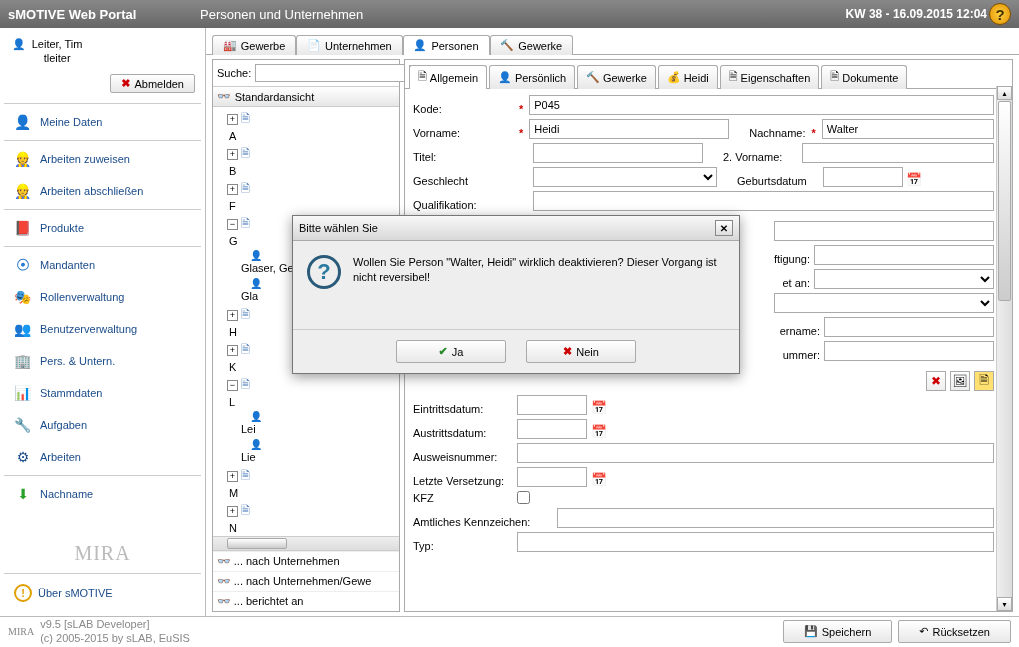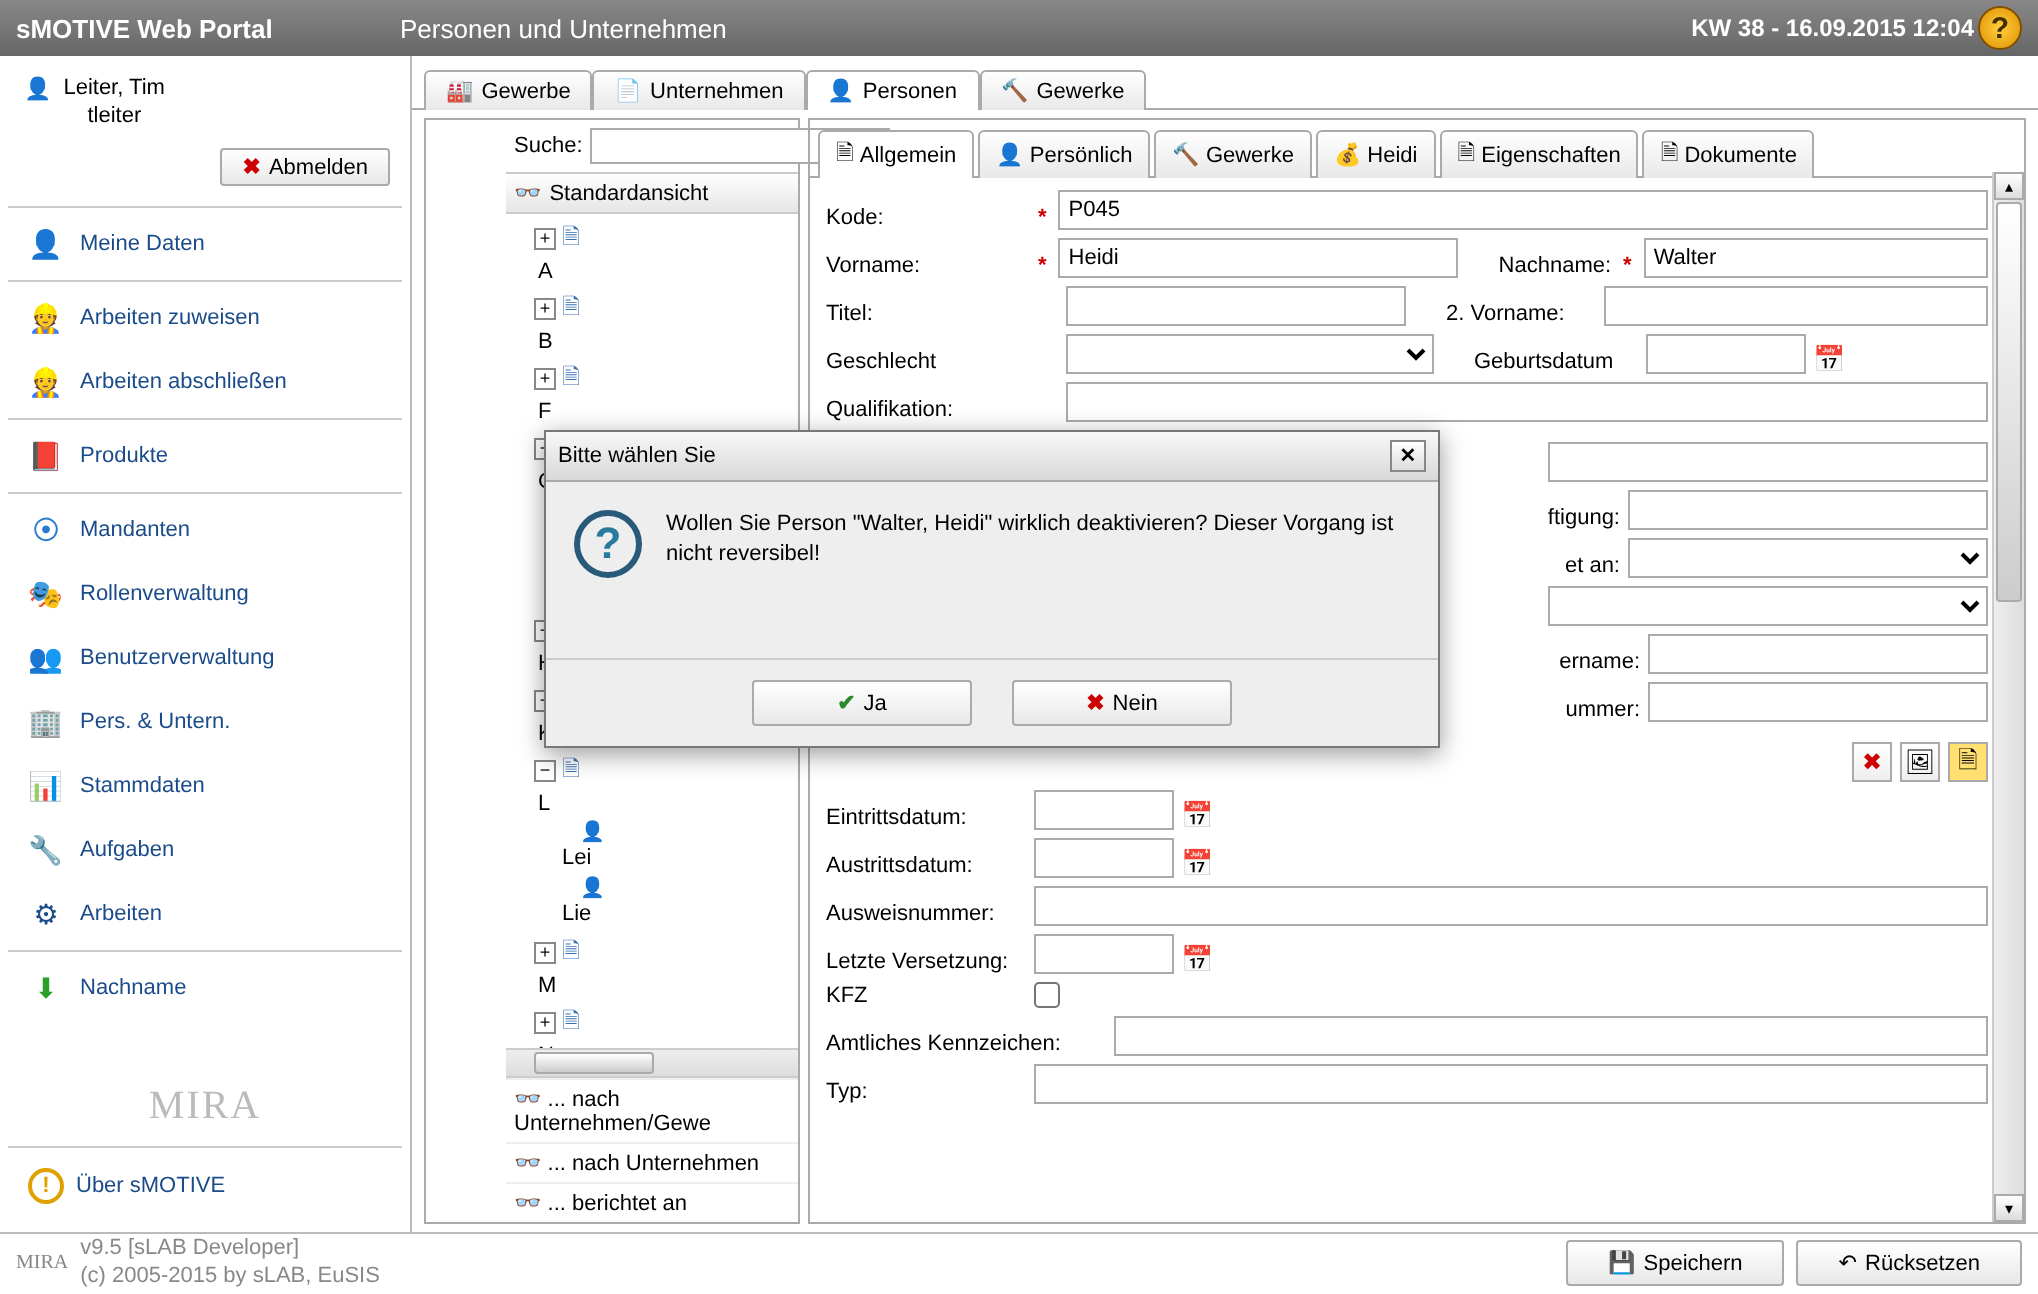--- a/index.html
+++ b/index.html
@@ -35,7 +35,7 @@
 .tab .ticon { font-size:11px; }
 
 .body-row { display:flex; flex:1; min-height:0; }
-.tree-col { width:188px; border:1px solid #aaa; margin:4px 0 4px 6px; display:flex; flex-direction:column;padding-left:40px; }
+.tree-col { width:188px; border:1px solid #aaa; margin:4px 0 4px 6px; display:flex; flex-direction:column; }
 .search-row { display:flex; align-items:center; gap:4px; padding:4px; border-bottom:1px solid #ccc; }
 .search-row input { flex:1; border:1px solid #aaa; height:18px; padding:0 3px; }
 .tree { flex:1; overflow:auto; padding:2px; }

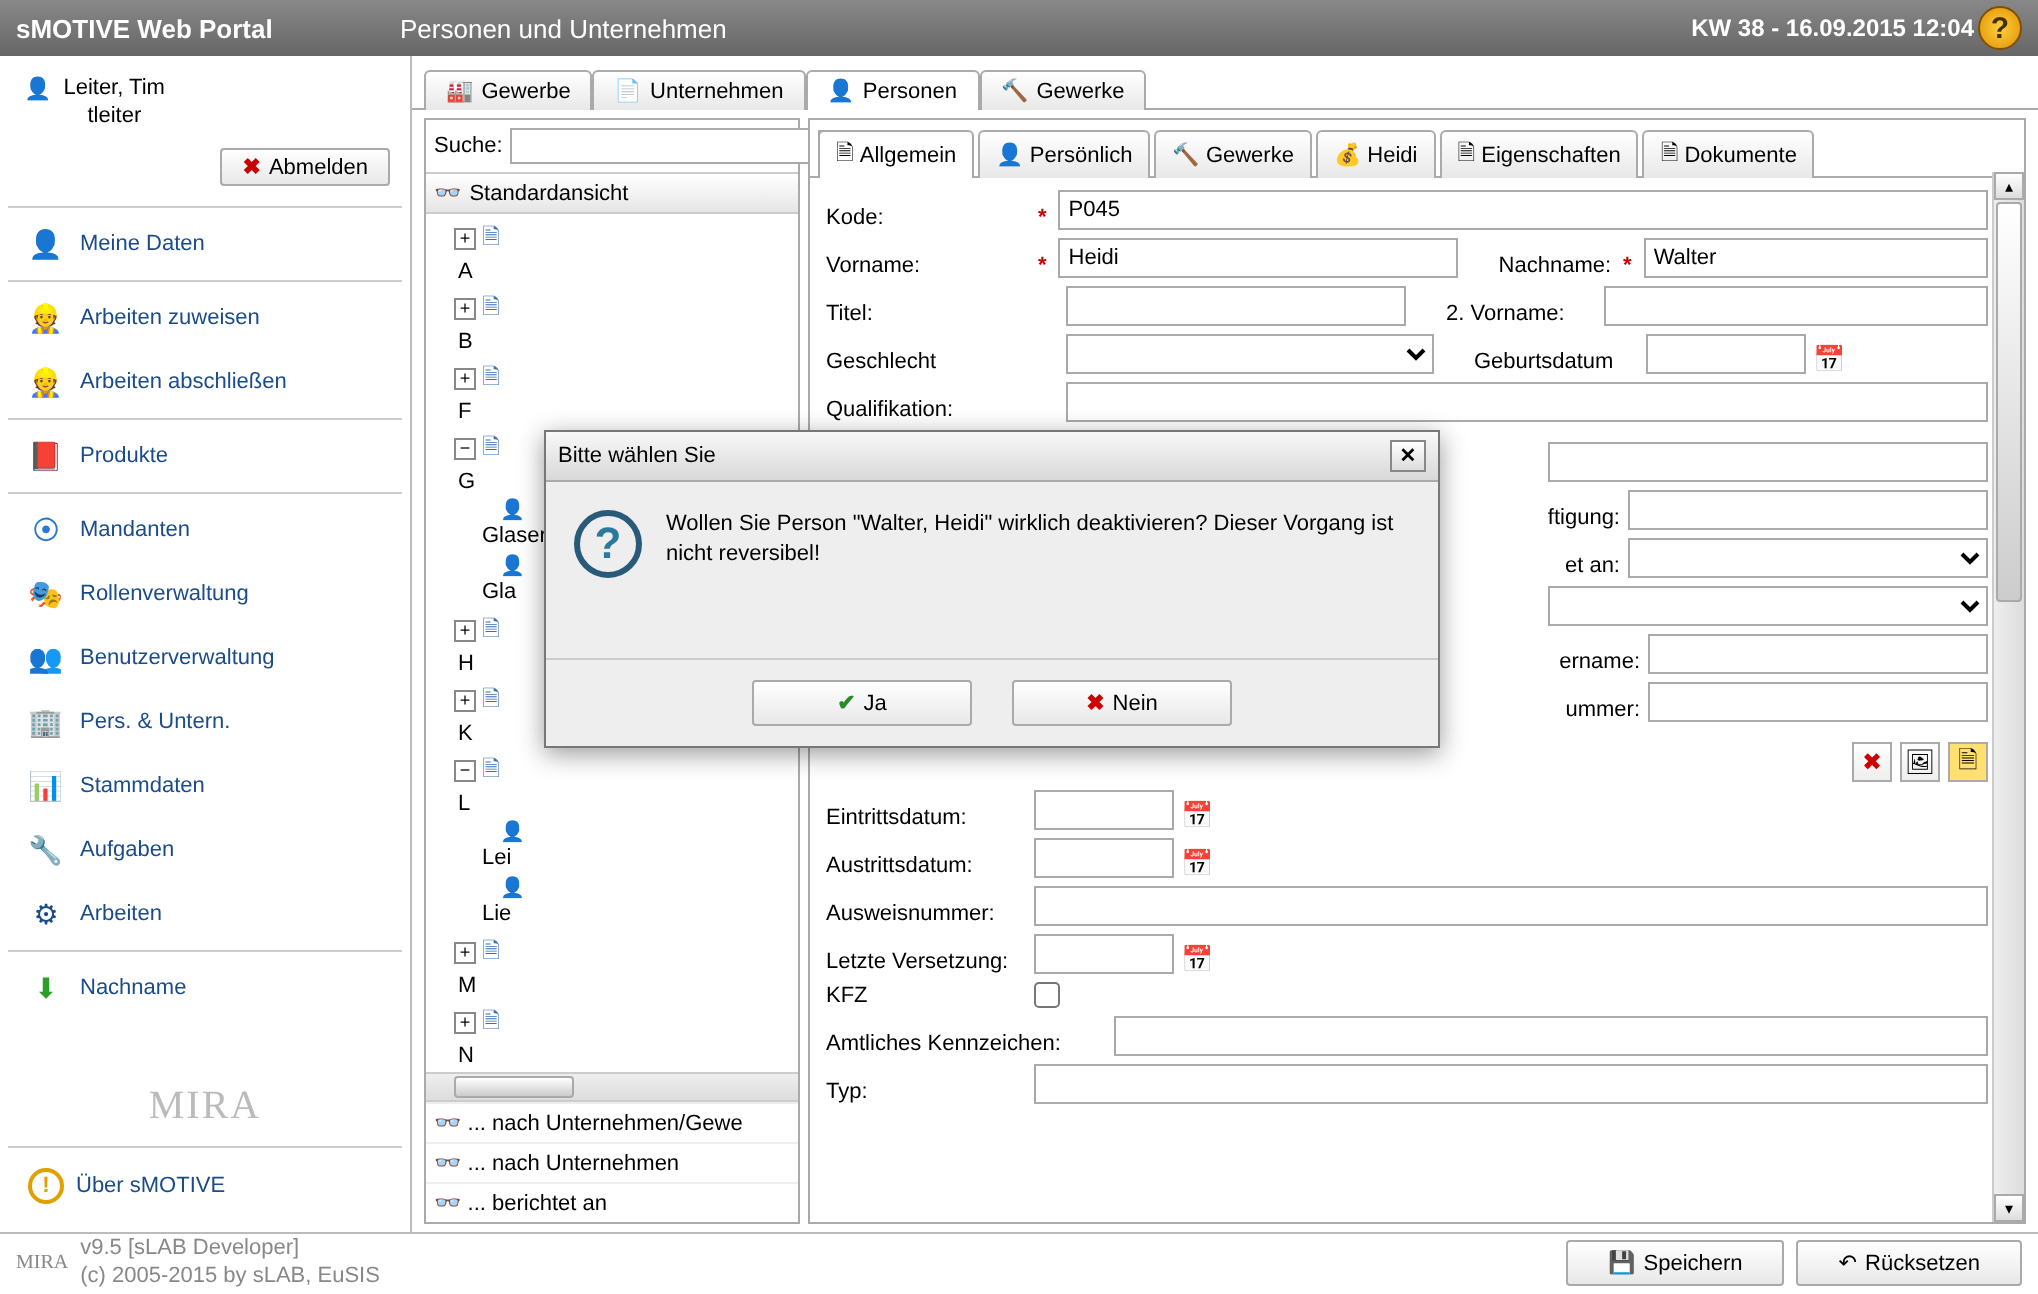--- a/index.html
+++ b/index.html
@@ -75,7 +75,7 @@
 .footer { height:30px; border-top:1px solid #bbb; display:flex; align-items:center; padding:0 8px; gap:6px; }
 .footer .ver { color:#888; font-size:9px; line-height:1.2; flex:1; }
 .footer .btn { padding:4px 20px; }
-.modal { position:absolute; left:272px; top:215px; width:448px; background:#eee; border:1px solid #777; box-shadow:0 3px 12px rgba(0,0,0,0.4); }
+.modal { position:absolute; left:292px; top:215px; width:448px; background:#eee; border:1px solid #777; box-shadow:0 3px 12px rgba(0,0,0,0.4); }
 .modal-title { background:linear-gradient(#f8f8f8,#d8d8d8); border-bottom:1px solid #aaa; padding:4px 6px; display:flex; align-items:center; }
 .modal-title .close { width:18px; height:16px; border:1px solid #888; background:linear-gradient(#fff,#ddd); display:flex; align-items:center; justify-content:center; cursor:pointer; font-size:10px; font-weight:bold; }
 .modal-body { padding:14px 14px 40px 14px; display:flex; gap:12px; }

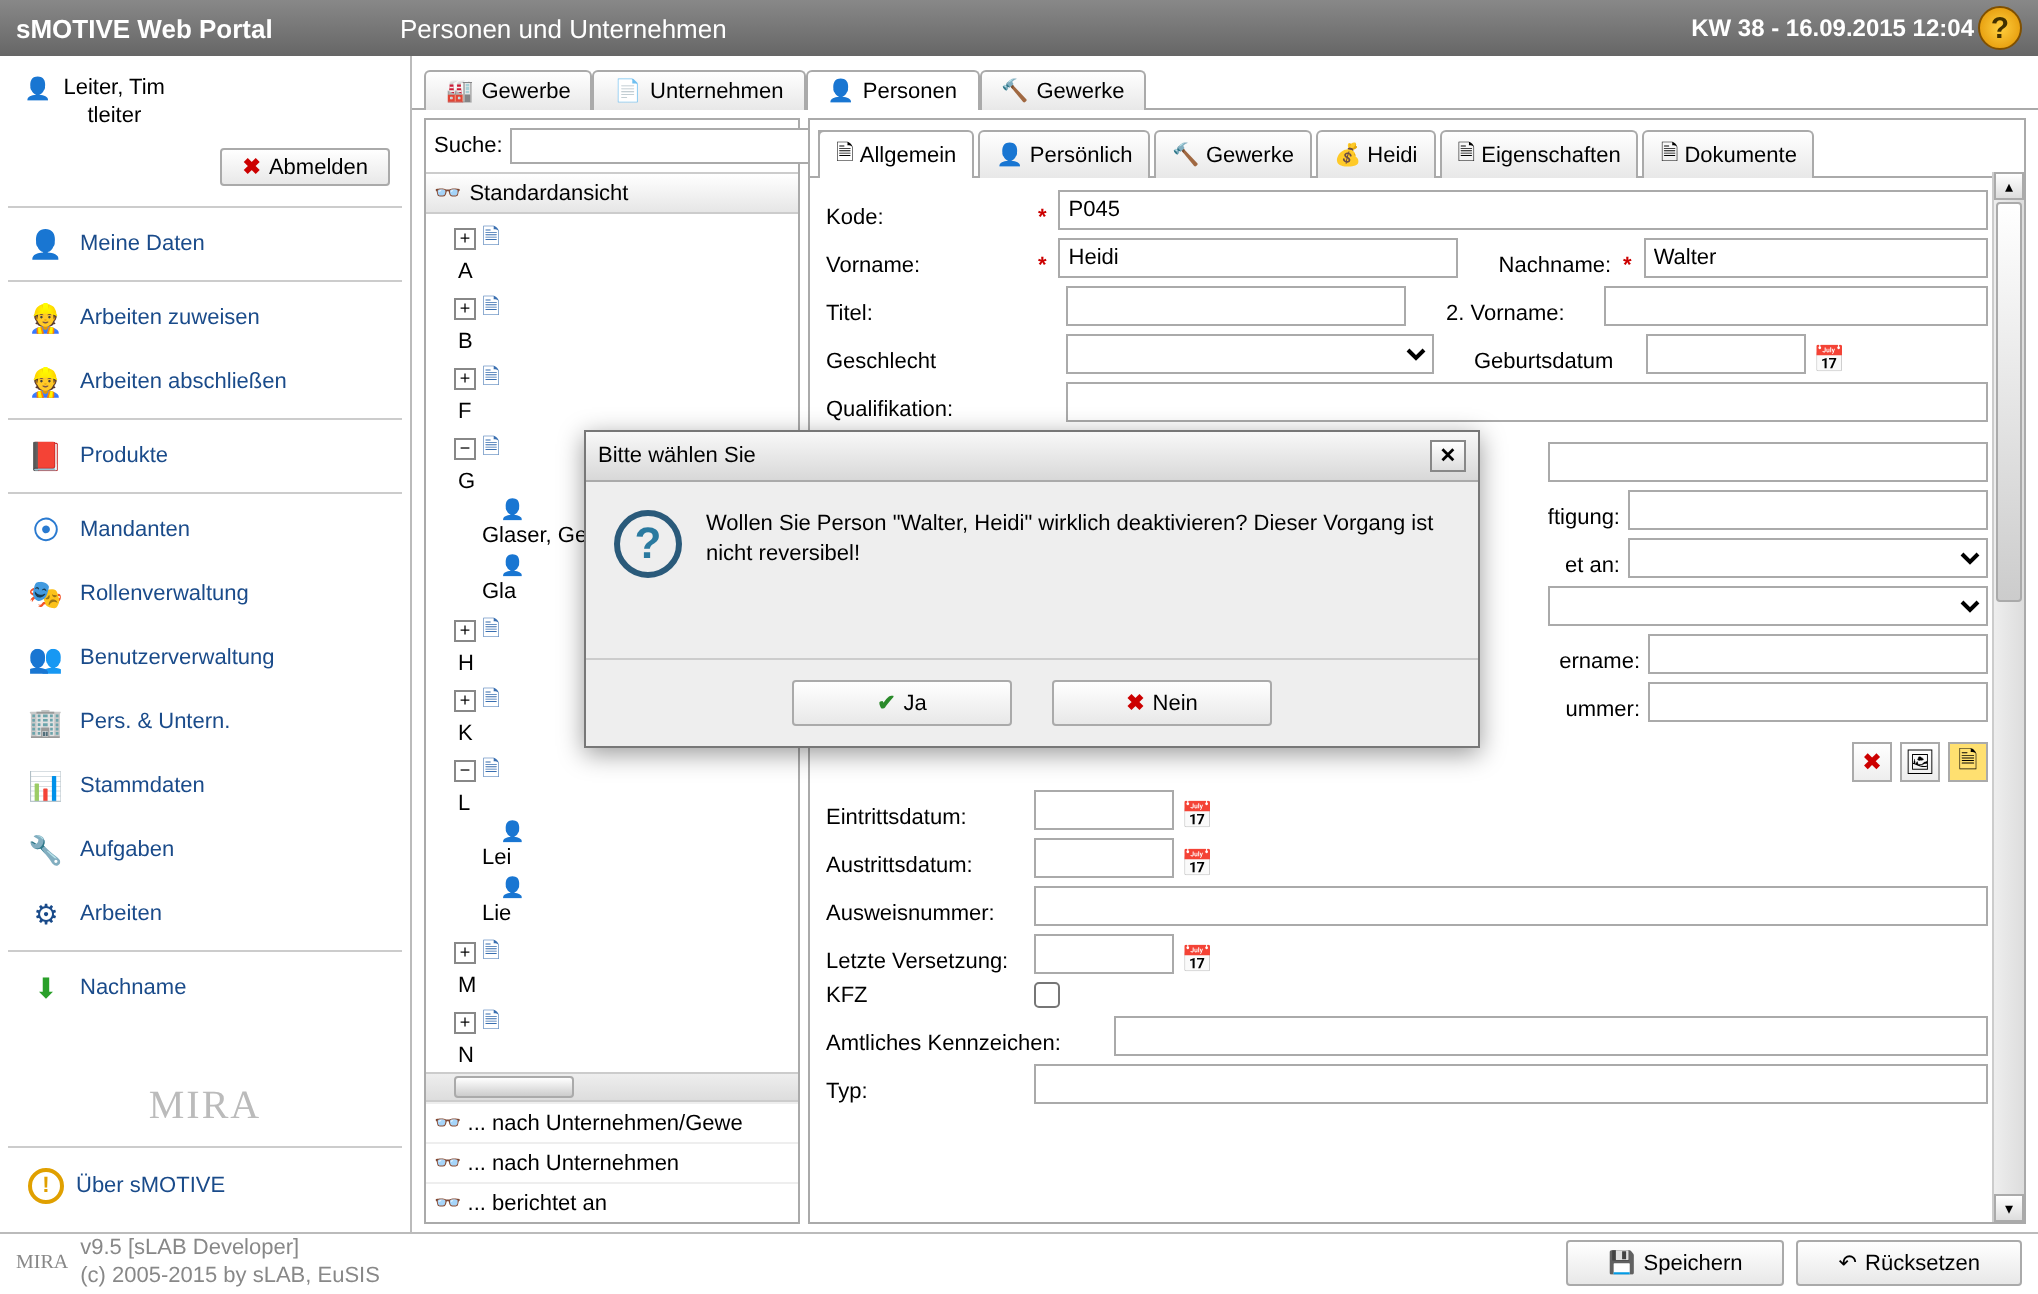--- a/index.html
+++ b/index.html
@@ -232,8 +232,8 @@
             <div class="thumb"></div>
           </div>
         <div class="tree-footer">
+          <div>👓 <span>... nach Unternehmen</span></div>
           <div>👓 <span>... nach Unternehmen/Gewe</span></div>
-          <div>👓 <span>... nach Unternehmen</span></div>
           <div>👓 <span>... berichtet an</span></div>
         </div>
       </div>

